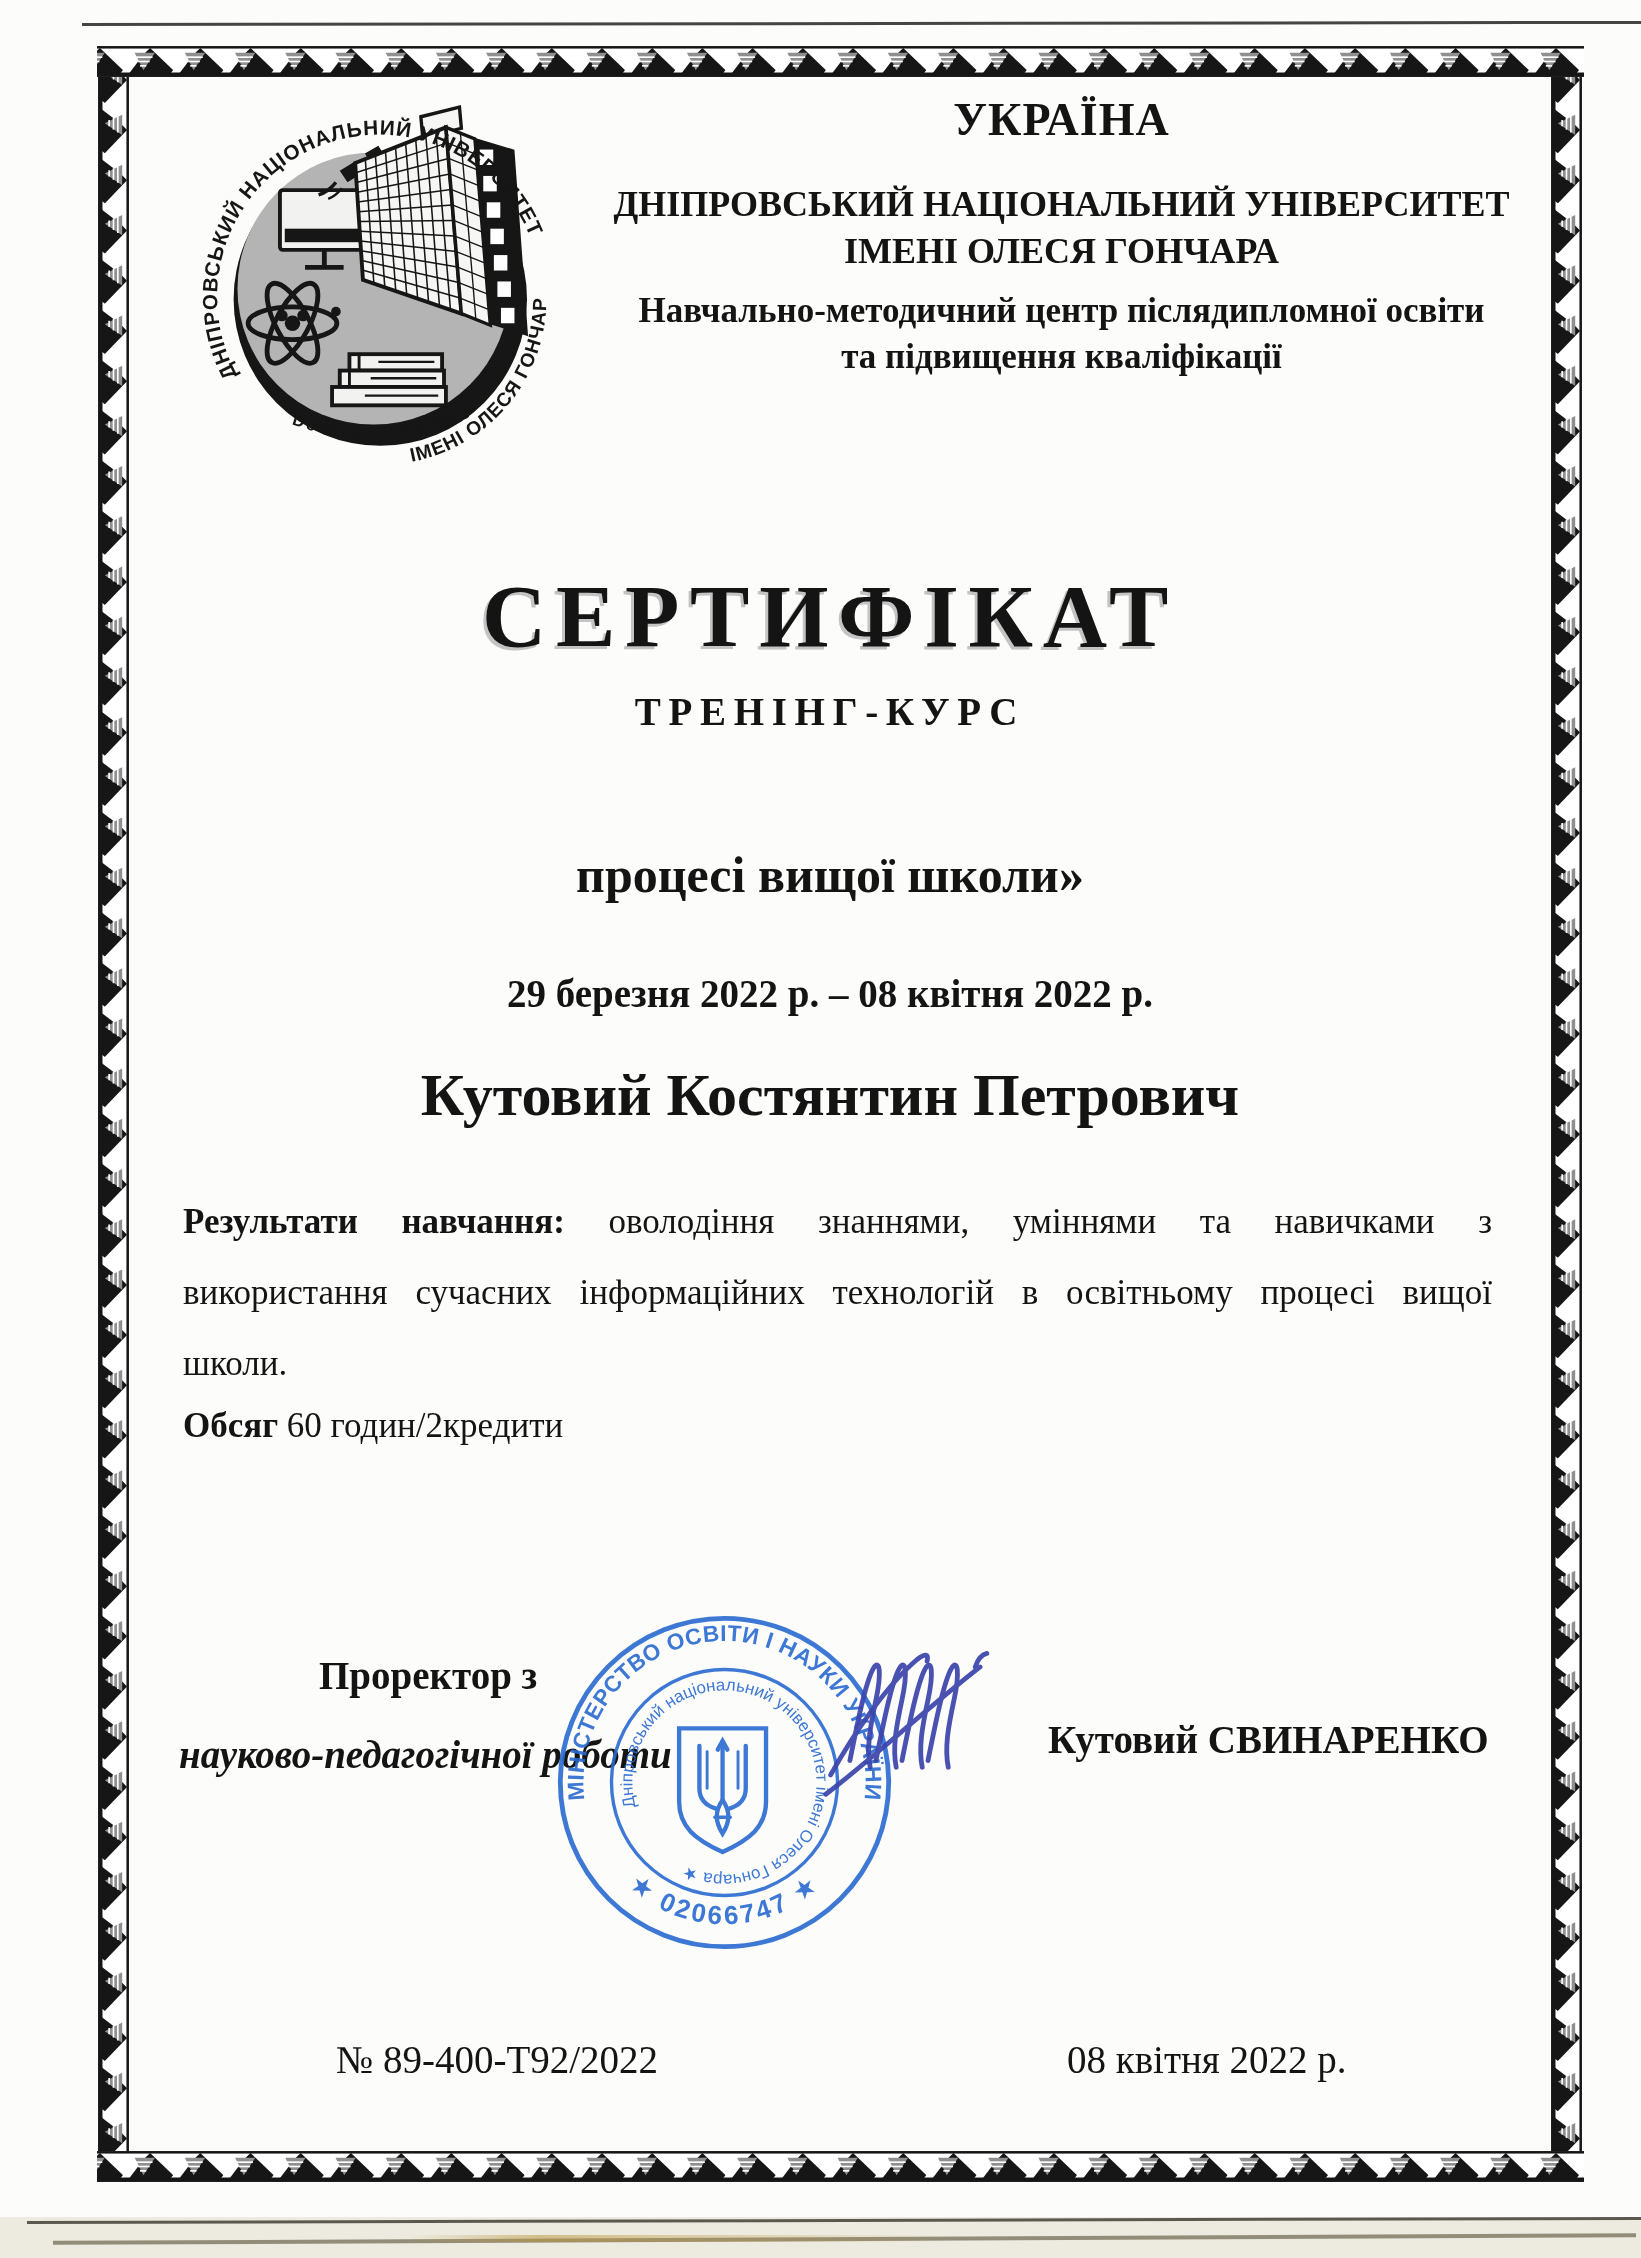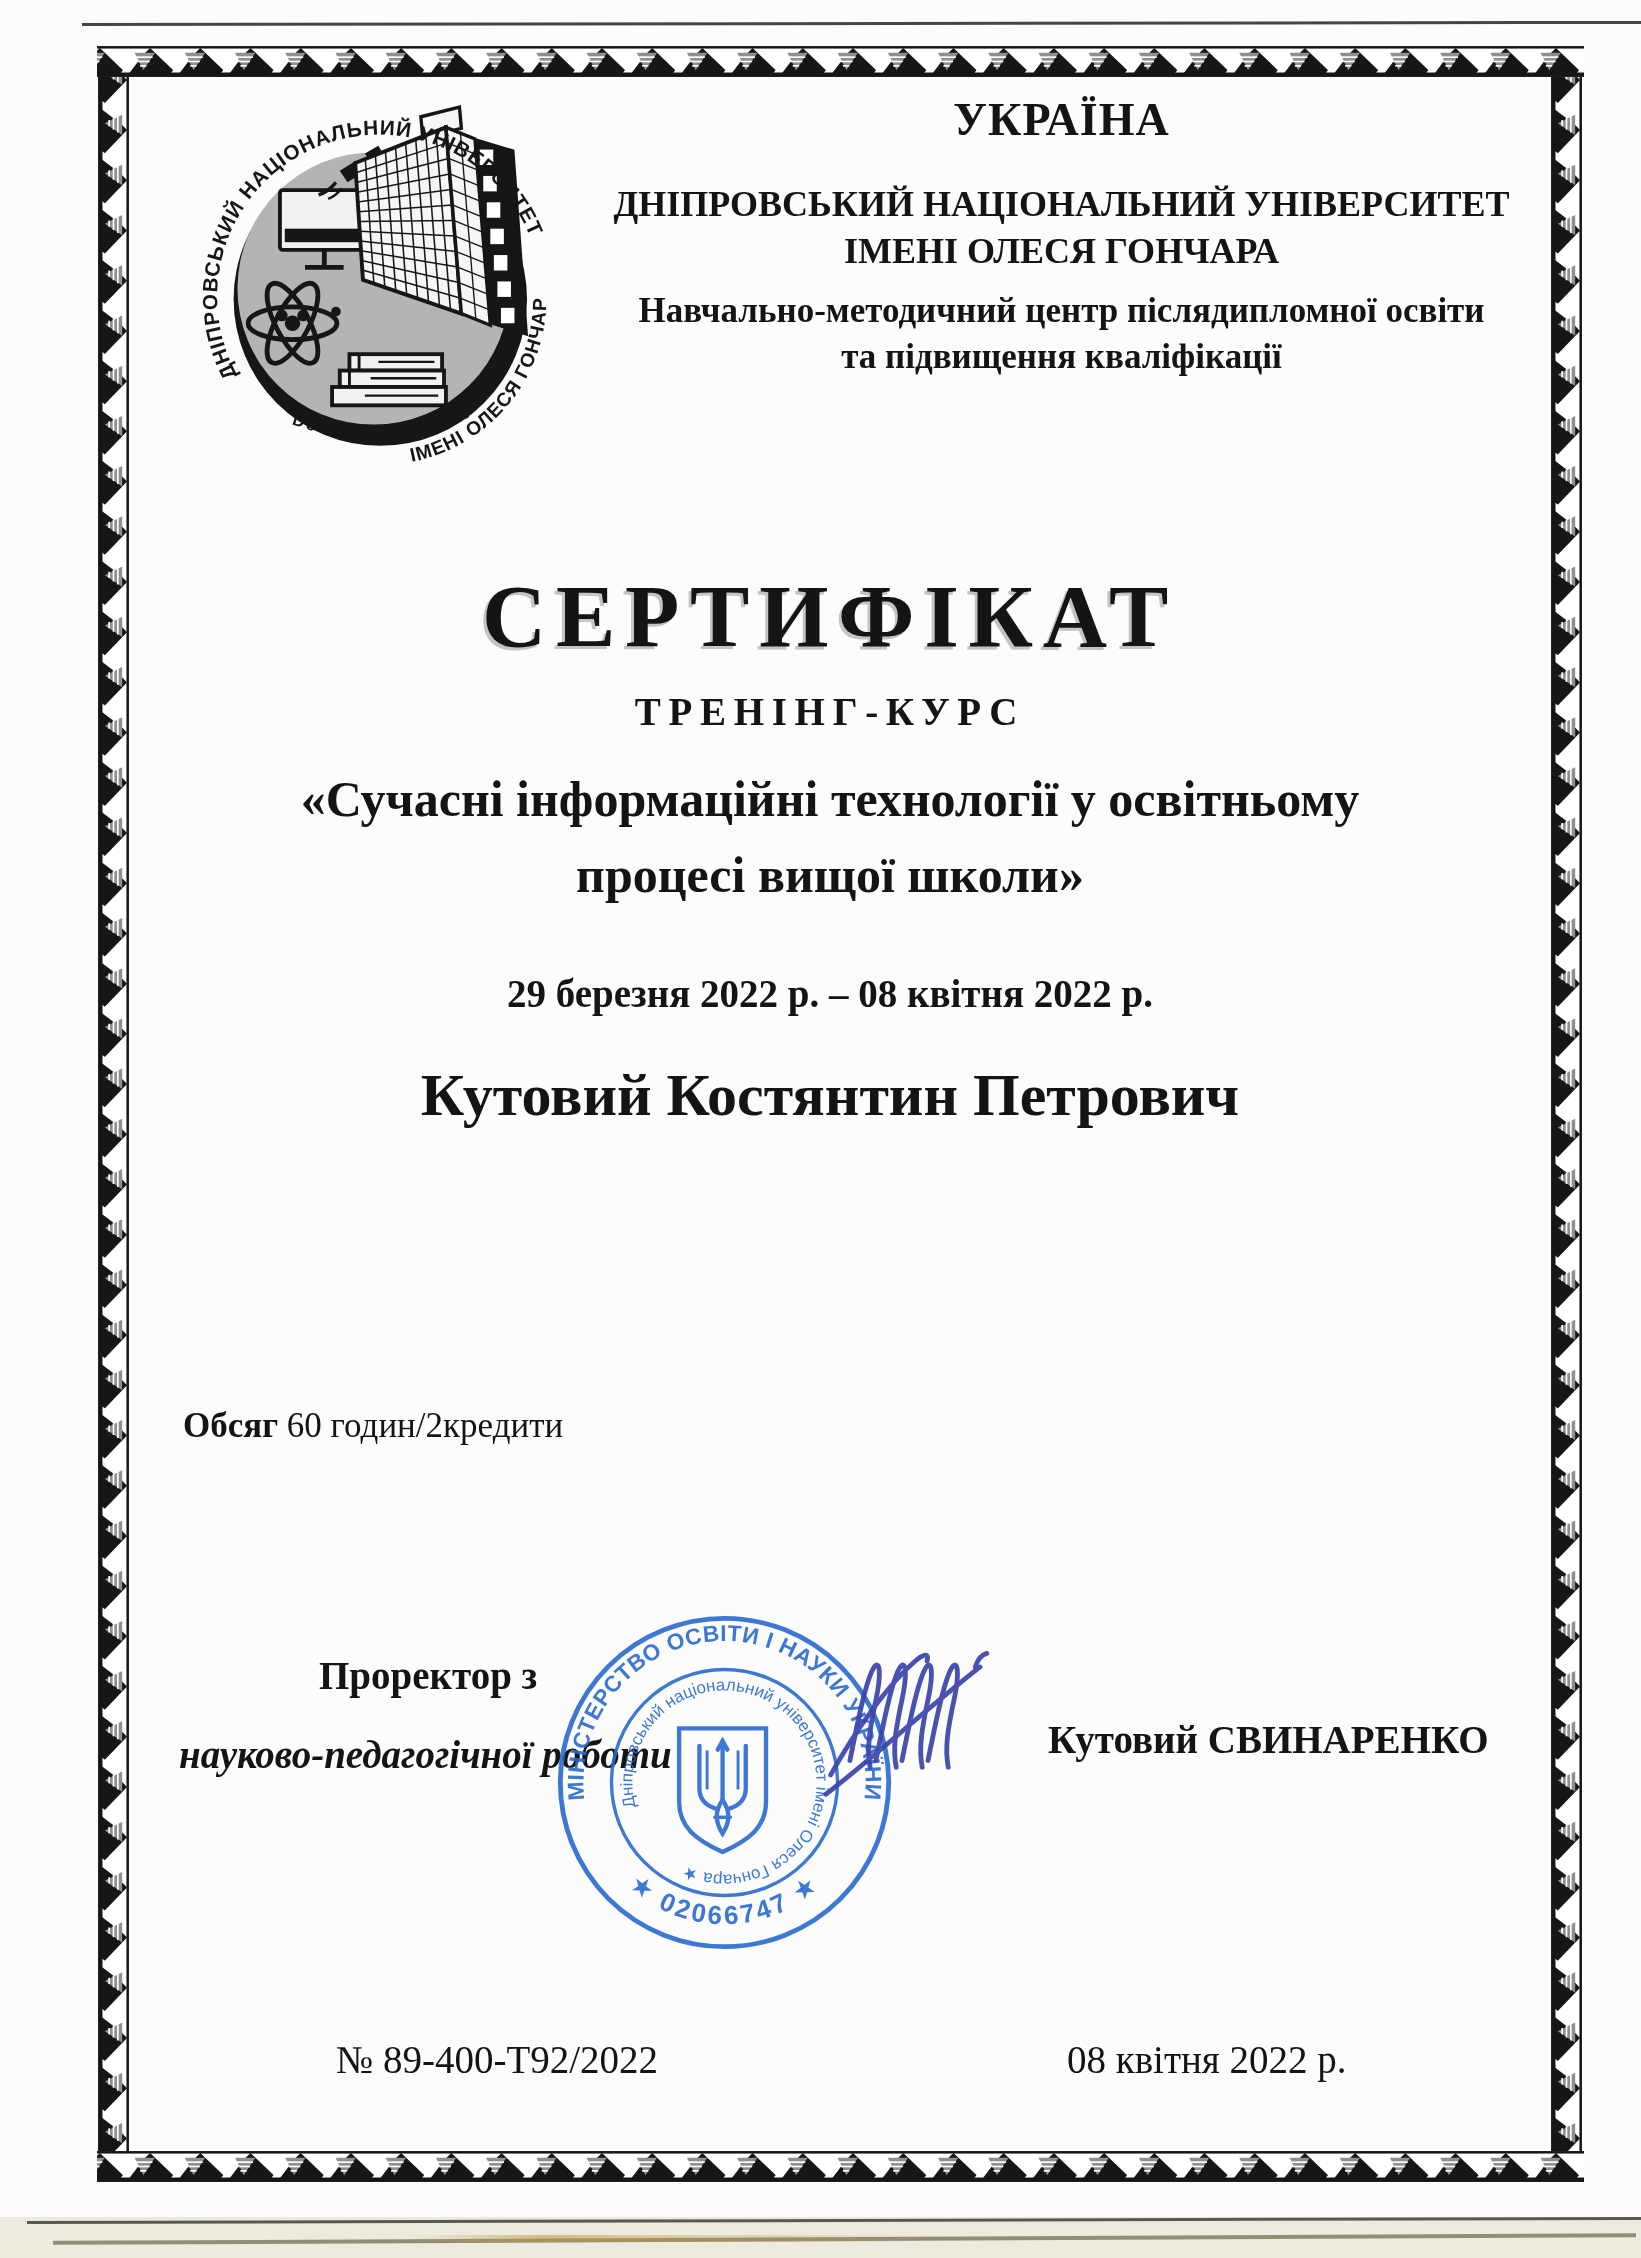--- a/index.html
+++ b/index.html
@@ -1082,7 +1082,6 @@
 
   <div class="main abs cert-title">СЕРТИФІКАТ</div>
   <div class="main abs course-type">ТРЕНІНГ-КУРС</div>
-  <div class="main abs ct1">«Сучасні інформаційні технології у освітньому</div>
   <div class="main abs ct2">процесі вищої школи»</div>
   <div class="main abs dates">29 березня 2022 р. – 08 квітня 2022 р.</div>
   <div class="main abs recipient">Кутовий Костянтин Петрович</div>

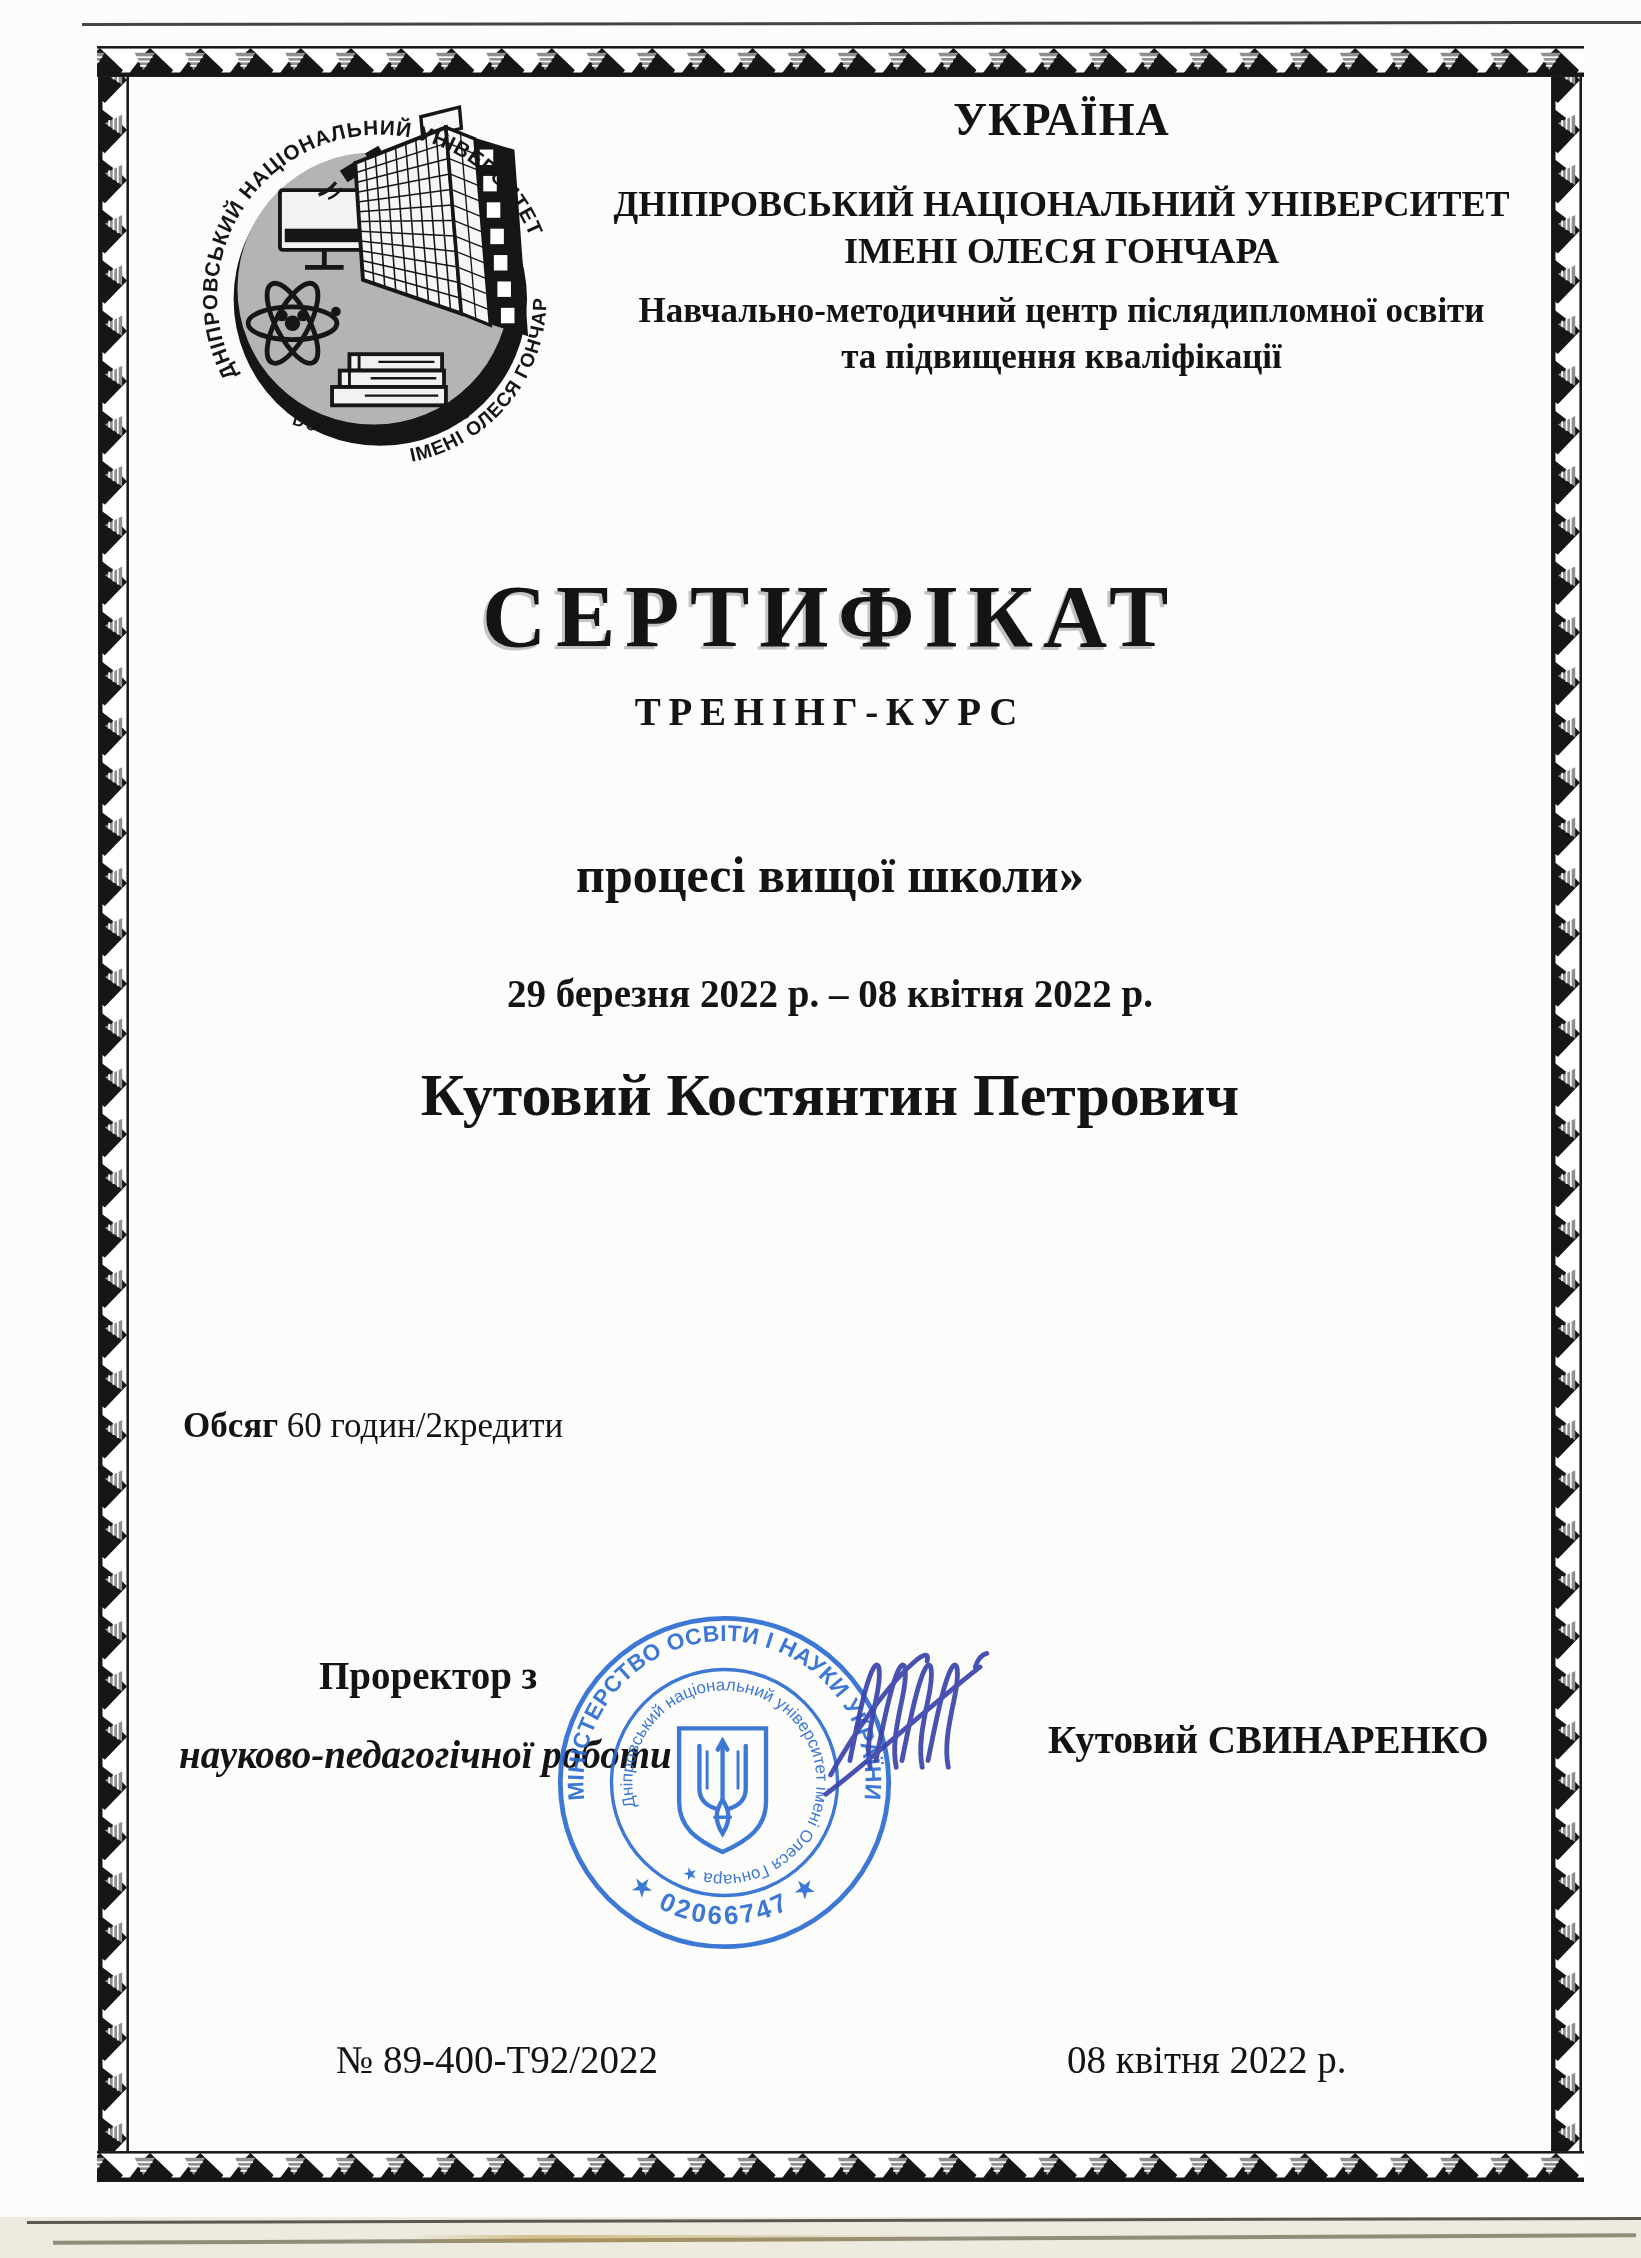--- a/index.html
+++ b/index.html
@@ -1086,6 +1086,11 @@
   <div class="main abs dates">29 березня 2022 р. – 08 квітня 2022 р.</div>
   <div class="main abs recipient">Кутовий Костянтин Петрович</div>
 
+  <div class="results">
+    <div class="jline"><span class="b">Результати навчання:</span> <span>оволодіння знаннями, уміннями та навичками з</span></div>
+    <div class="jline">використання сучасних інформаційних технологій в освітньому процесі вищої</div>
+    <div>школи.</div>
+  </div>
   <div class="volume"><span class="b">Обсяг</span> <span>60 годин/2кредити</span></div>
 
   <div class="role1">Проректор з</div>

